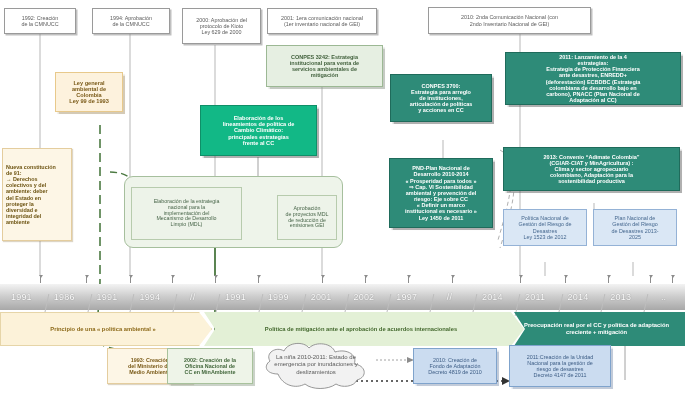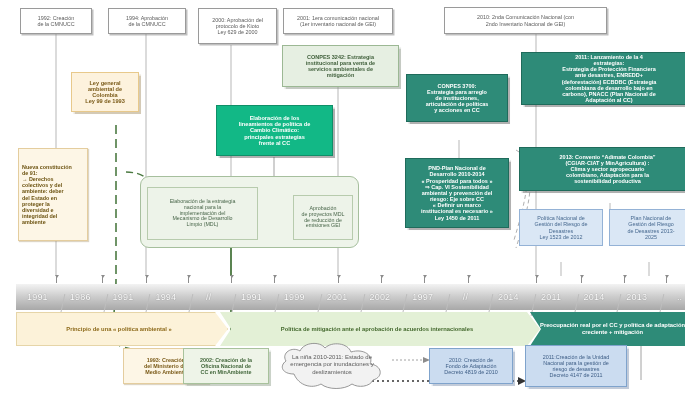--- a/index.html
+++ b/index.html
@@ -11,7 +11,7 @@
     overflow:hidden;
     color:#4a4a4a;
   }
-  #stage { position:absolute; left:0; top:0; width:583px; height:393px;margin-left:16px; }
+  #stage { position:absolute; left:0; top:0; width:583px; height:393px; }
 
   
   .box {

